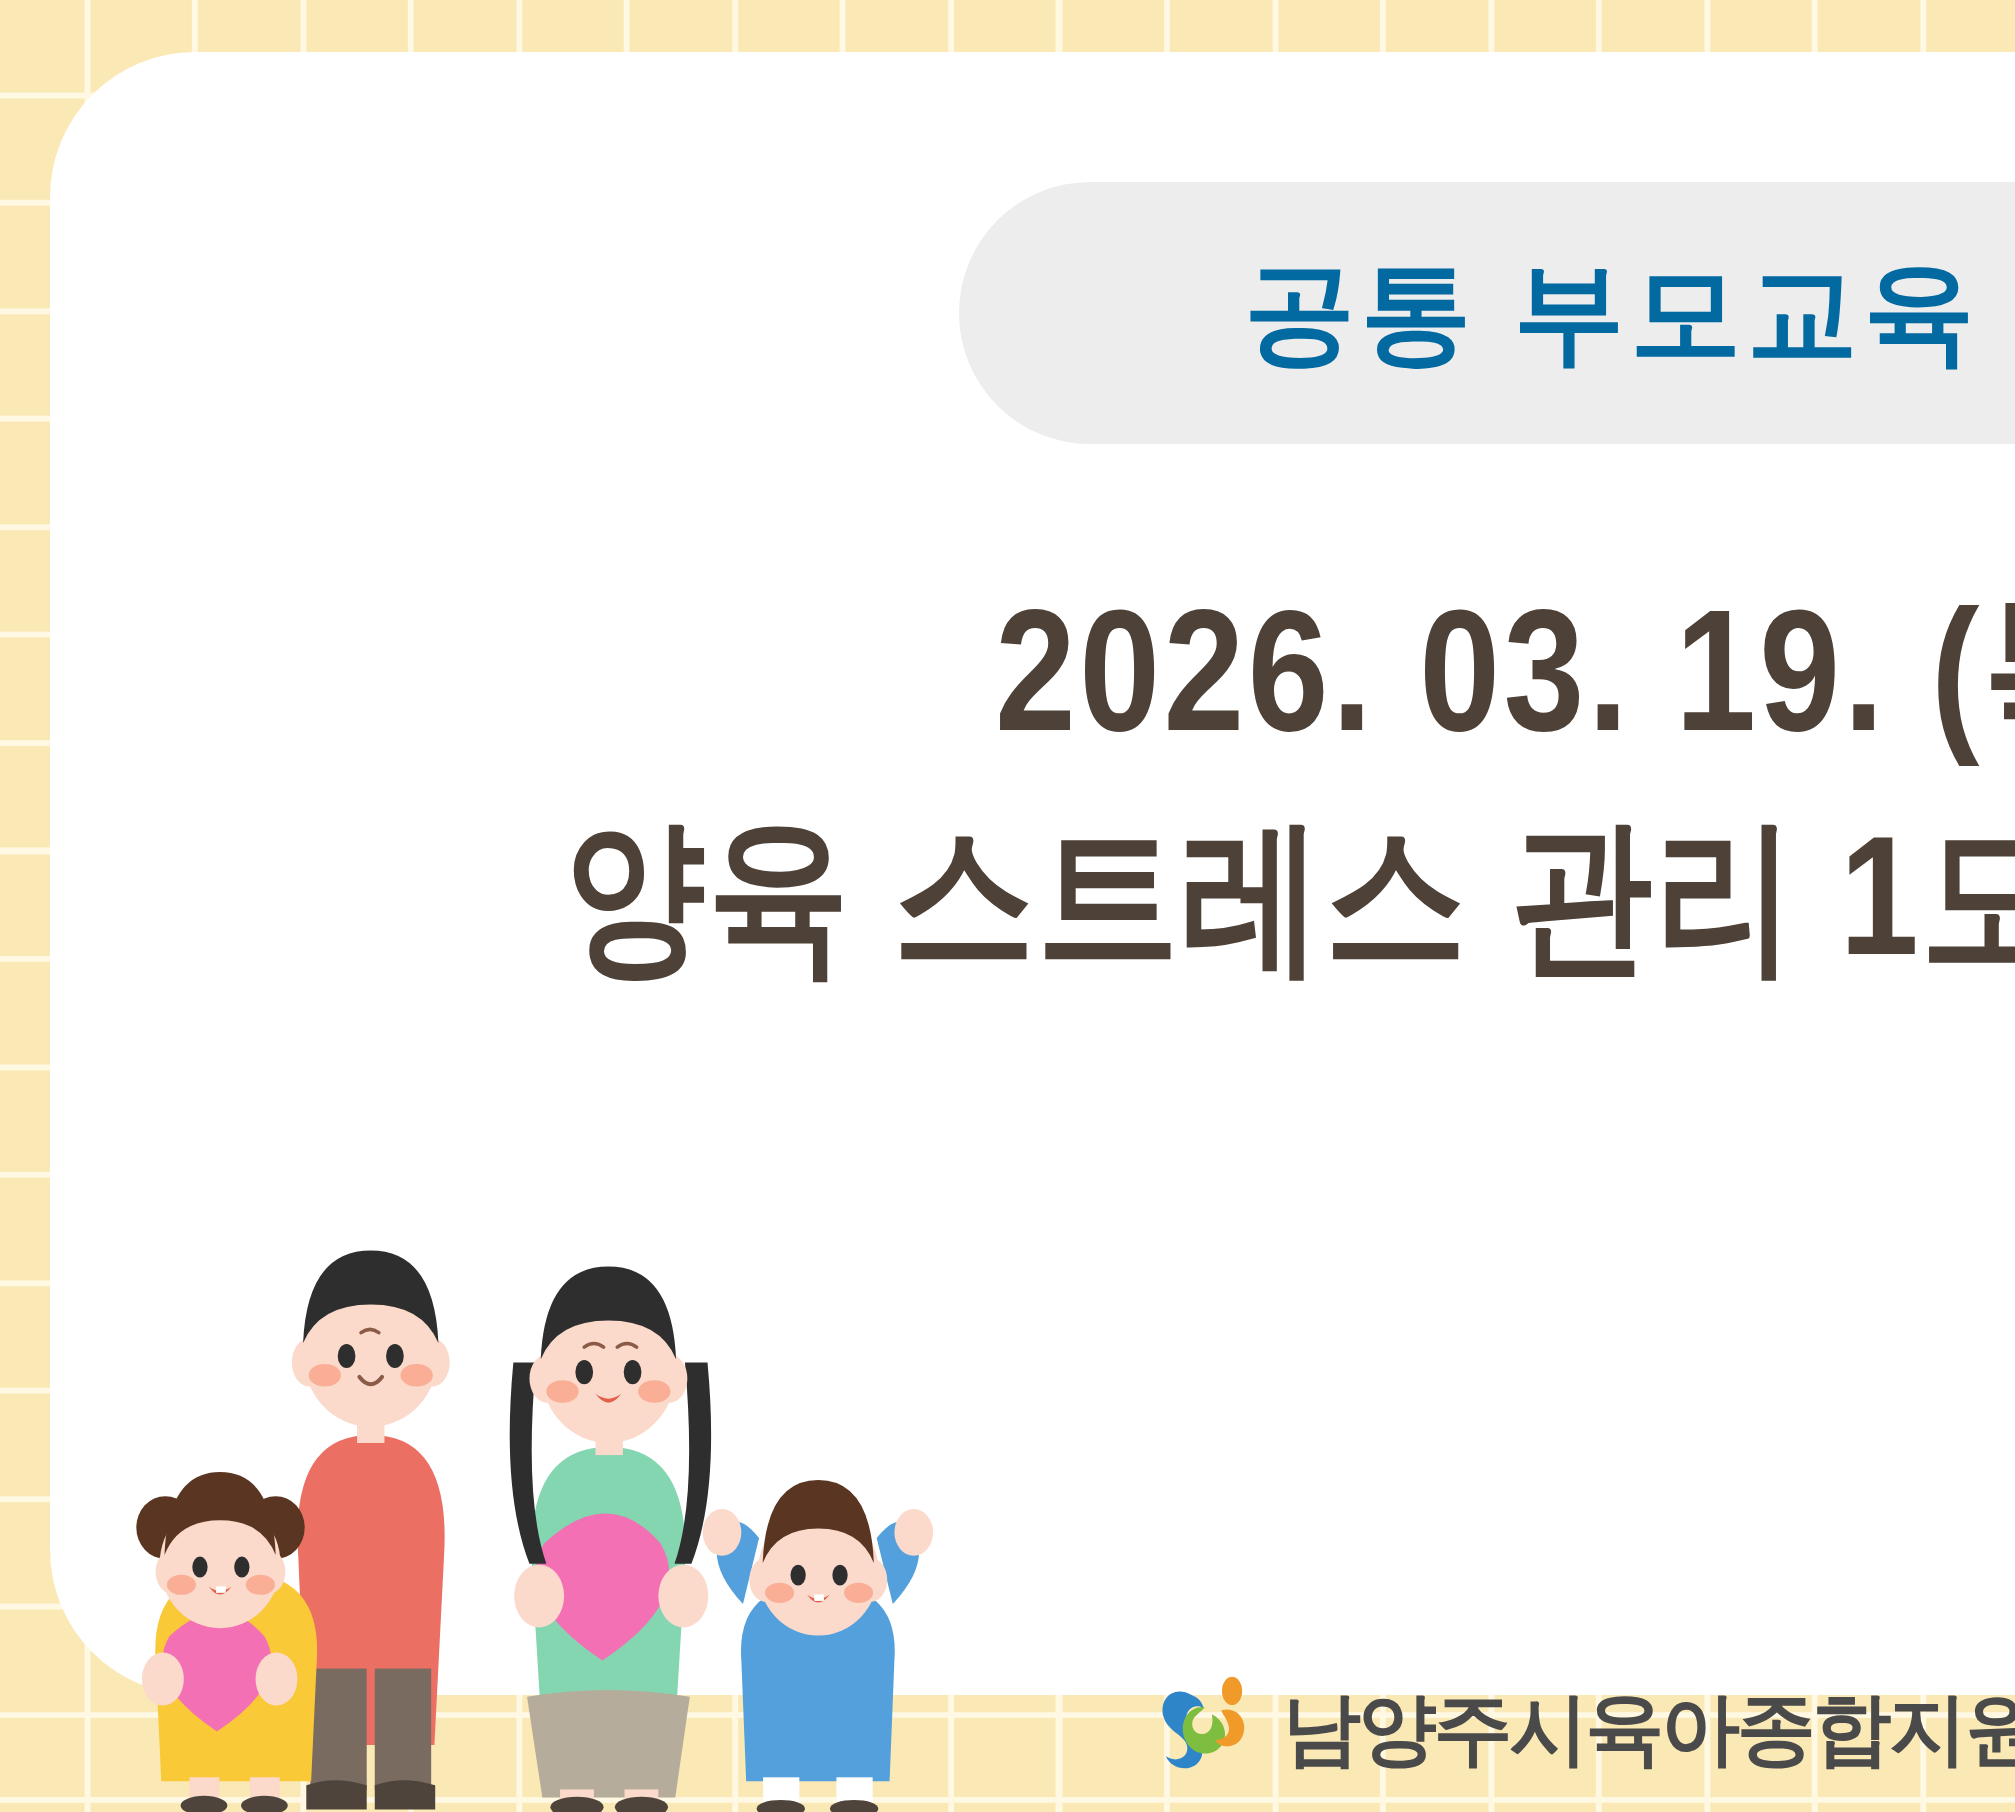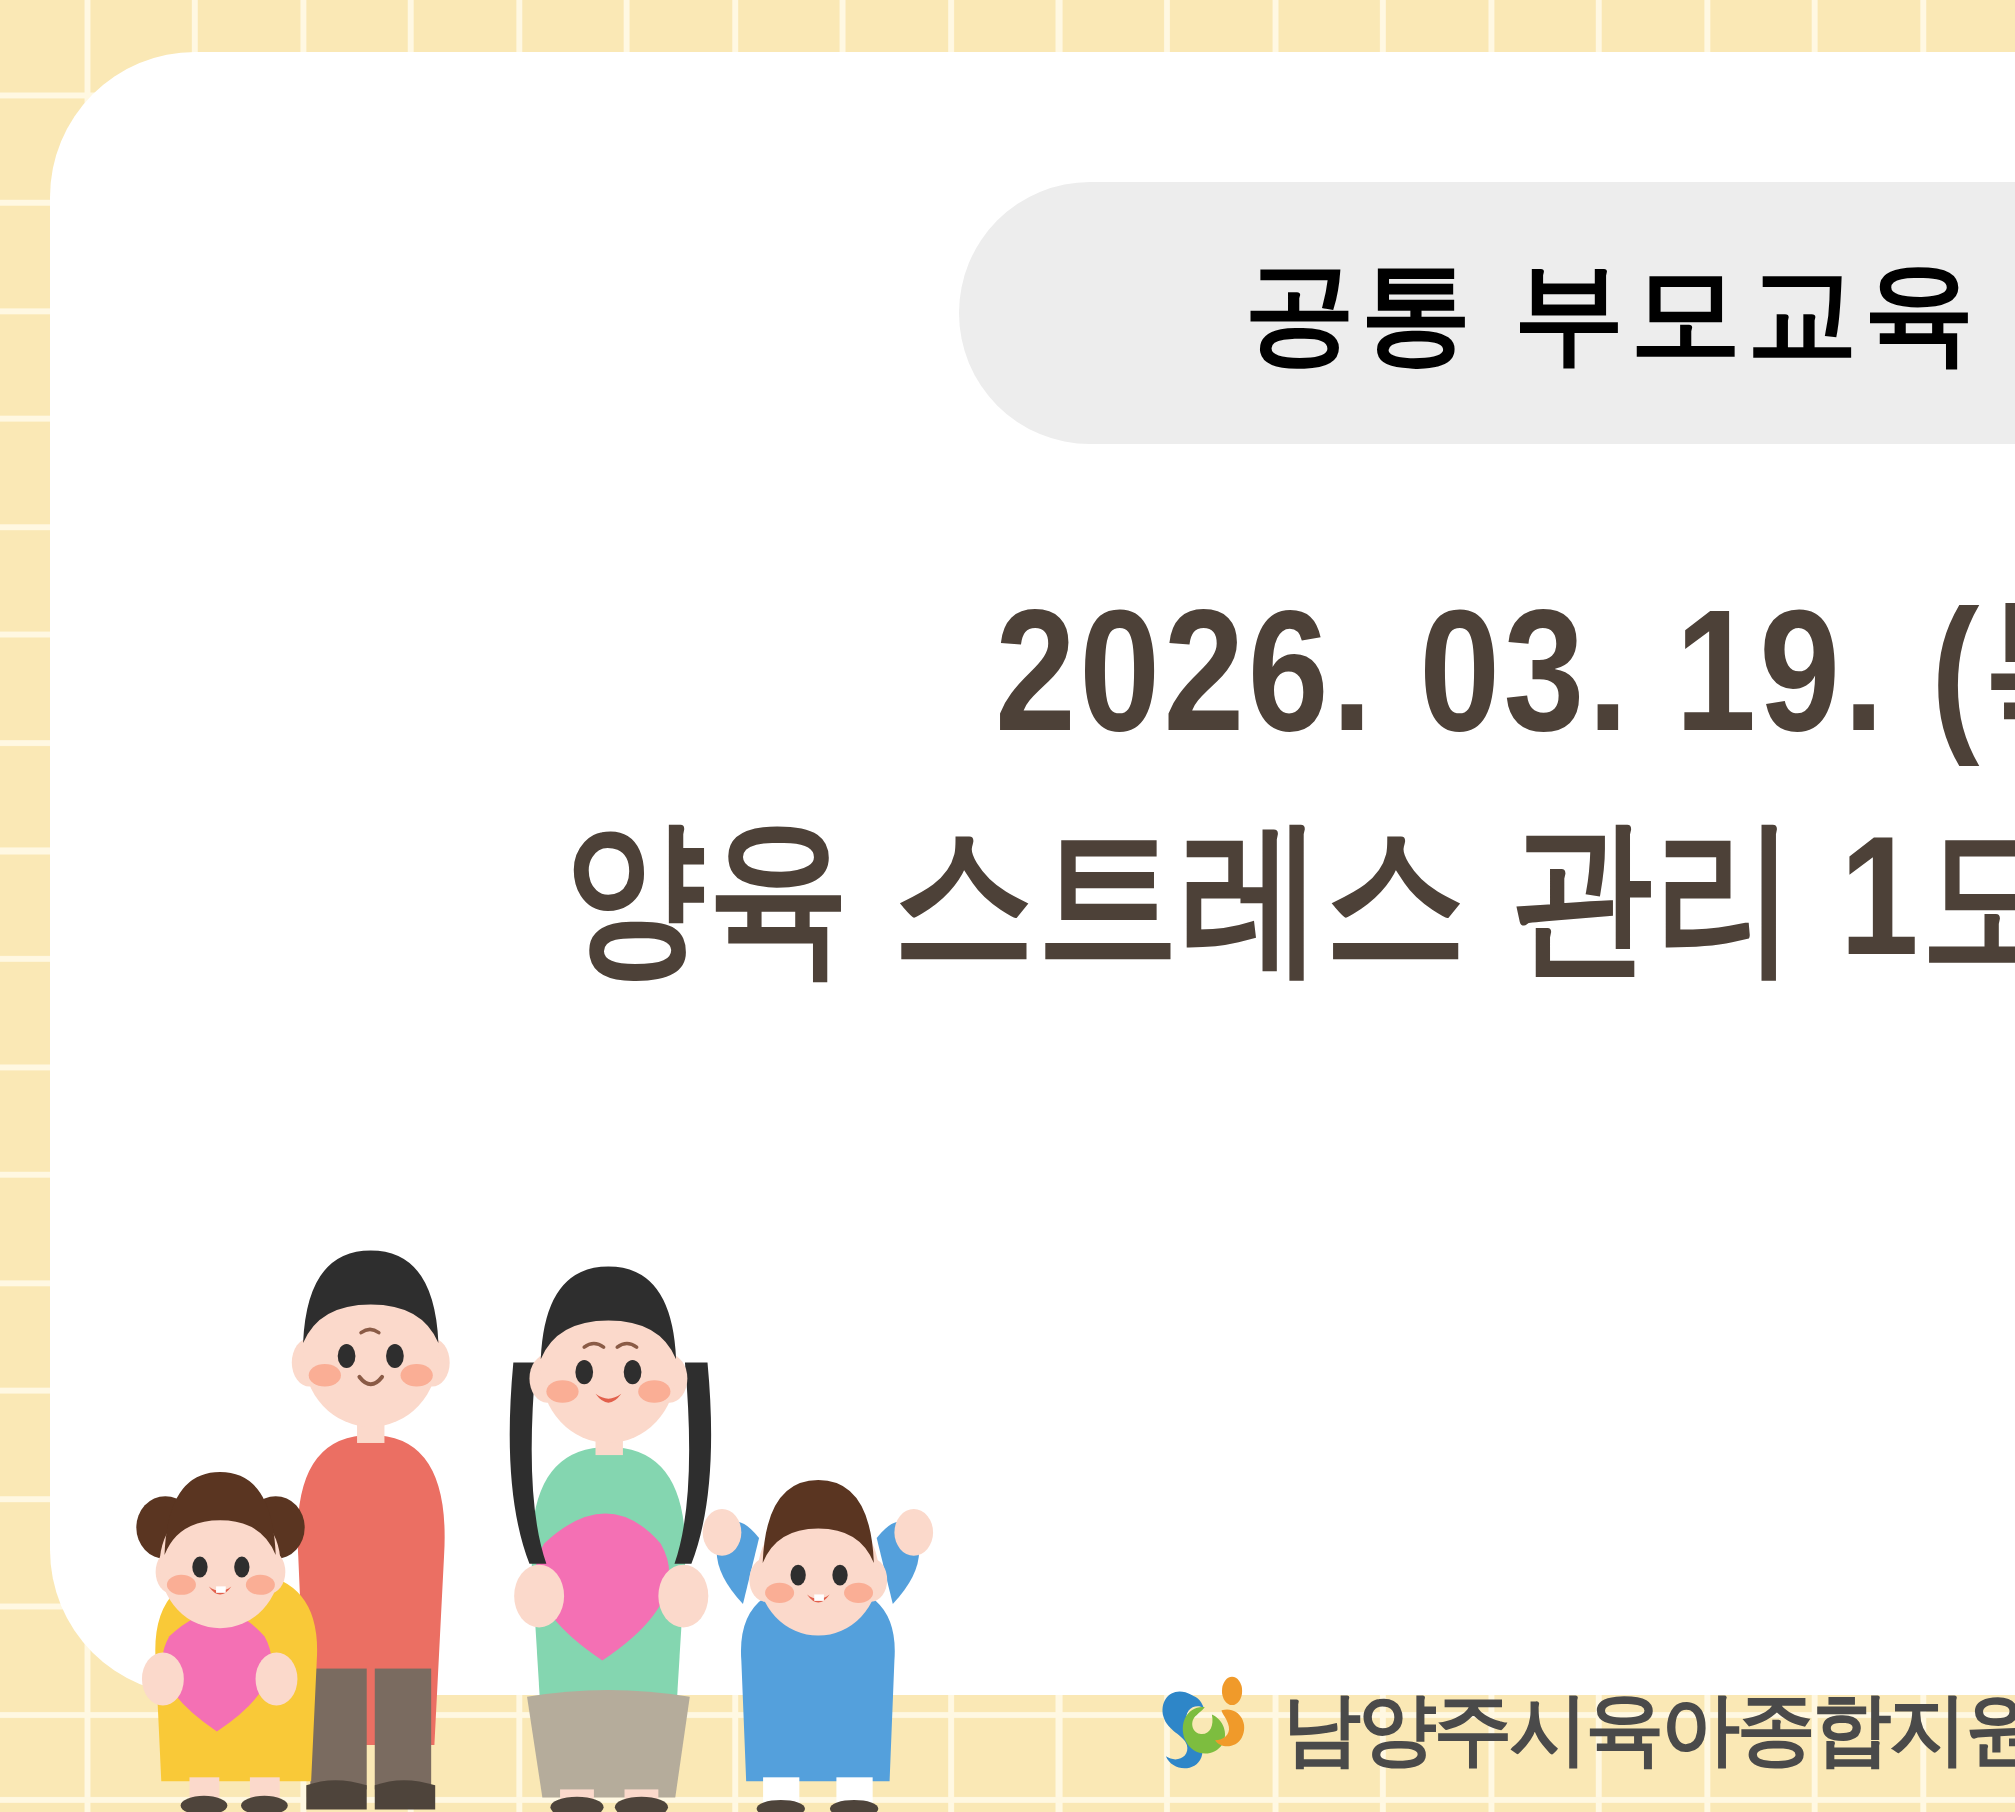--- a/index.html
+++ b/index.html
@@ -42,7 +42,7 @@
   #badge .badge-text{
     font-size:111px;
     font-weight:bold;
-    color:#000000;
+    color:#0369a1;
     letter-spacing:5.6px;
     white-space:nowrap;
     line-height:1;

